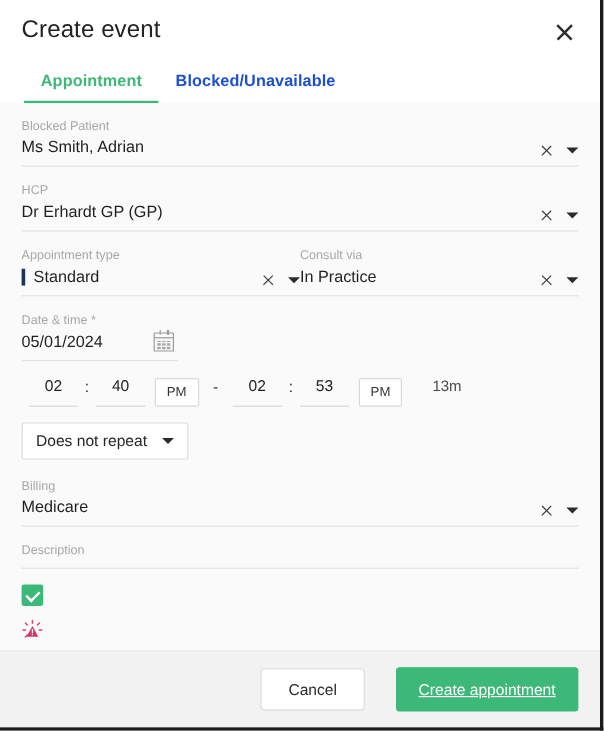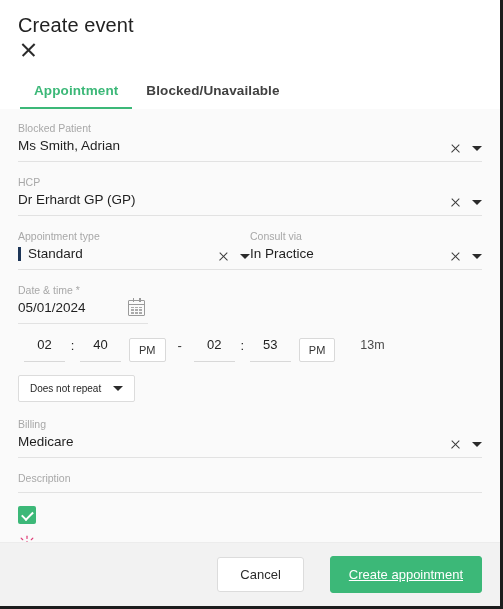--- a/index.html
+++ b/index.html
@@ -33,7 +33,6 @@
     display: flex;
     align-items: flex-start;
     justify-content: space-between;
-    flex-direction: column;
   }
   .dialog-title {
     font-size: 20px;

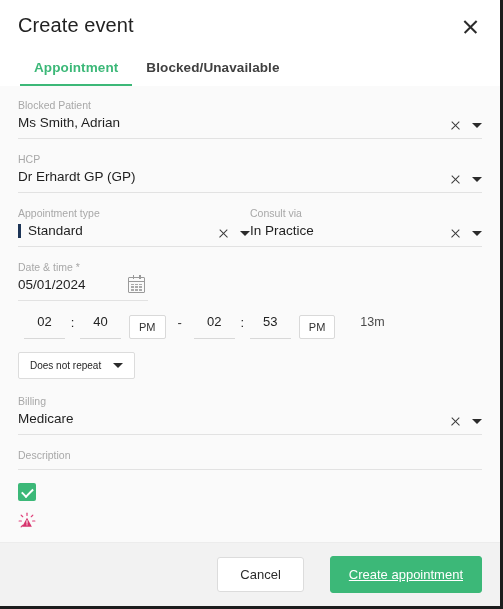--- a/index.html
+++ b/index.html
@@ -66,7 +66,7 @@
   .tab {
     font-size: 13.5px;
     font-weight: bold;
-    color: #404040;
+    color: #1d4ed8;
     padding: 6px 14px 9px 14px;
     cursor: pointer;
     border-bottom: 2.5px solid transparent;

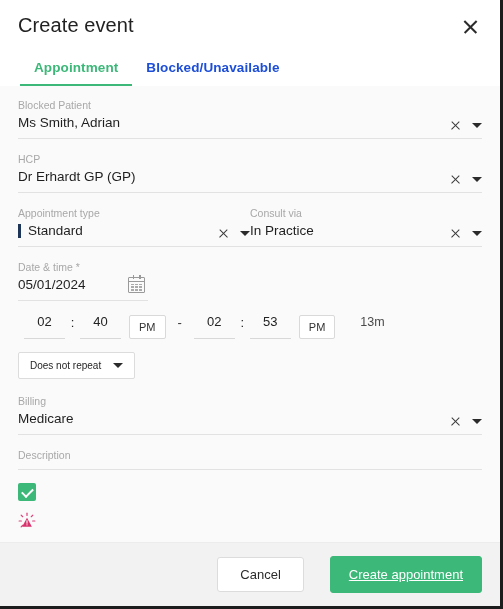--- a/index.html
+++ b/index.html
@@ -242,7 +242,7 @@
     background: #ffffff;
     border-radius: 2px;
     padding: 7px 11px;
-    font-size: 10px;
+    font-size: 13px;
     color: #262626;
     cursor: pointer;
     margin-bottom: 15px;

